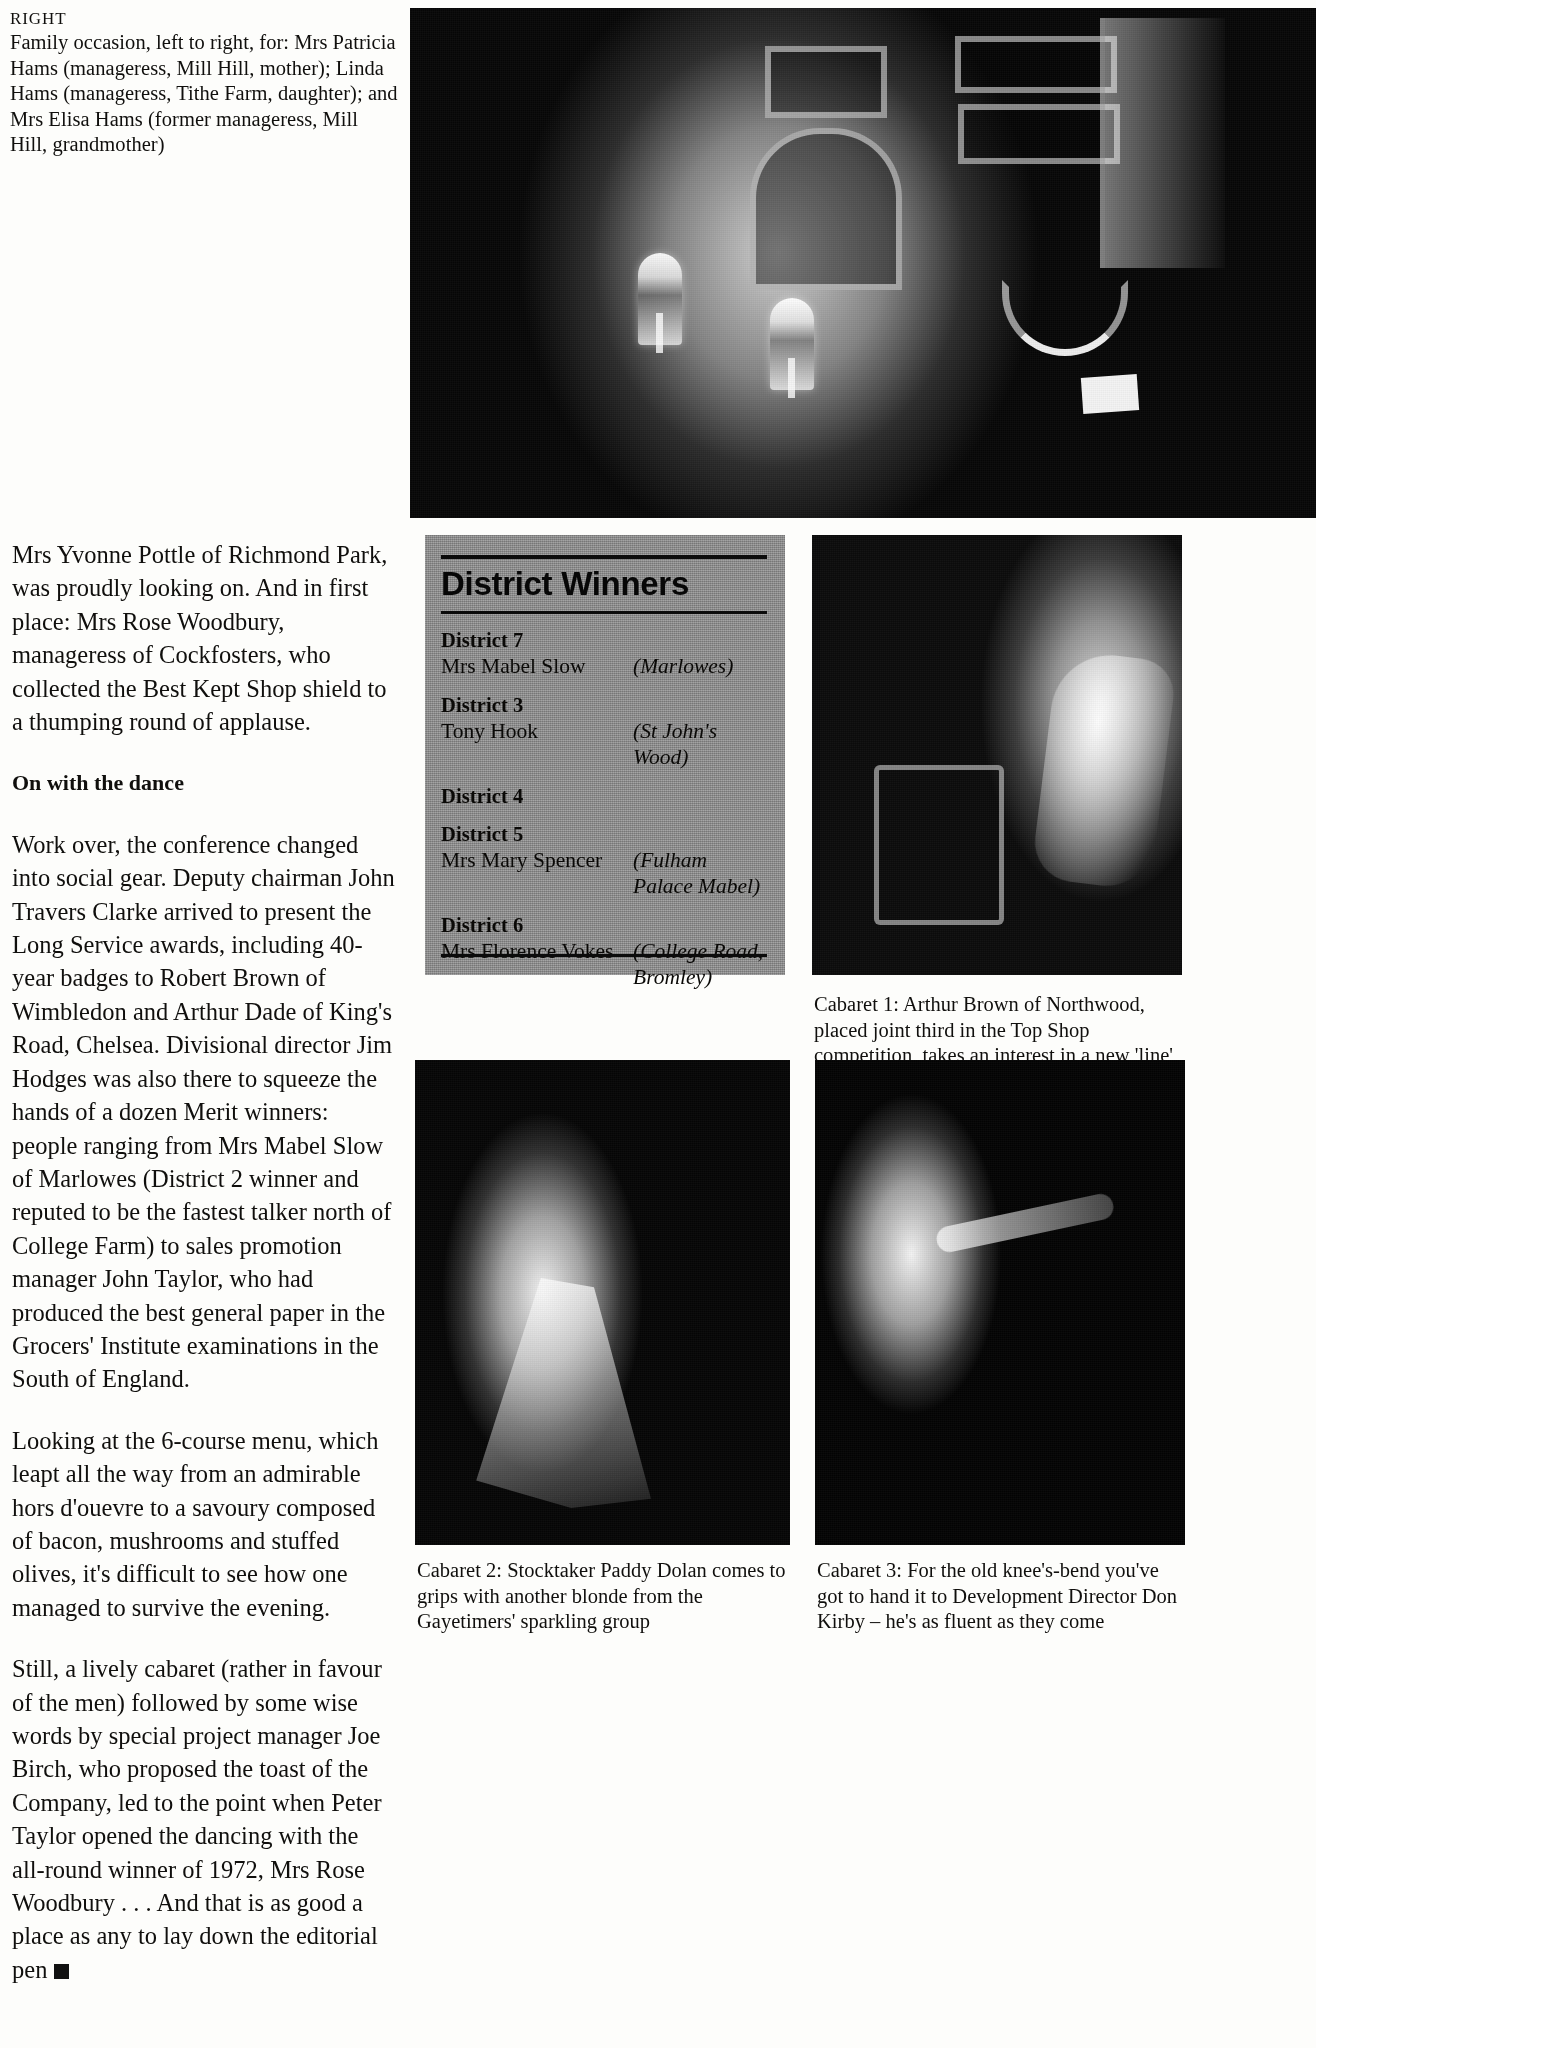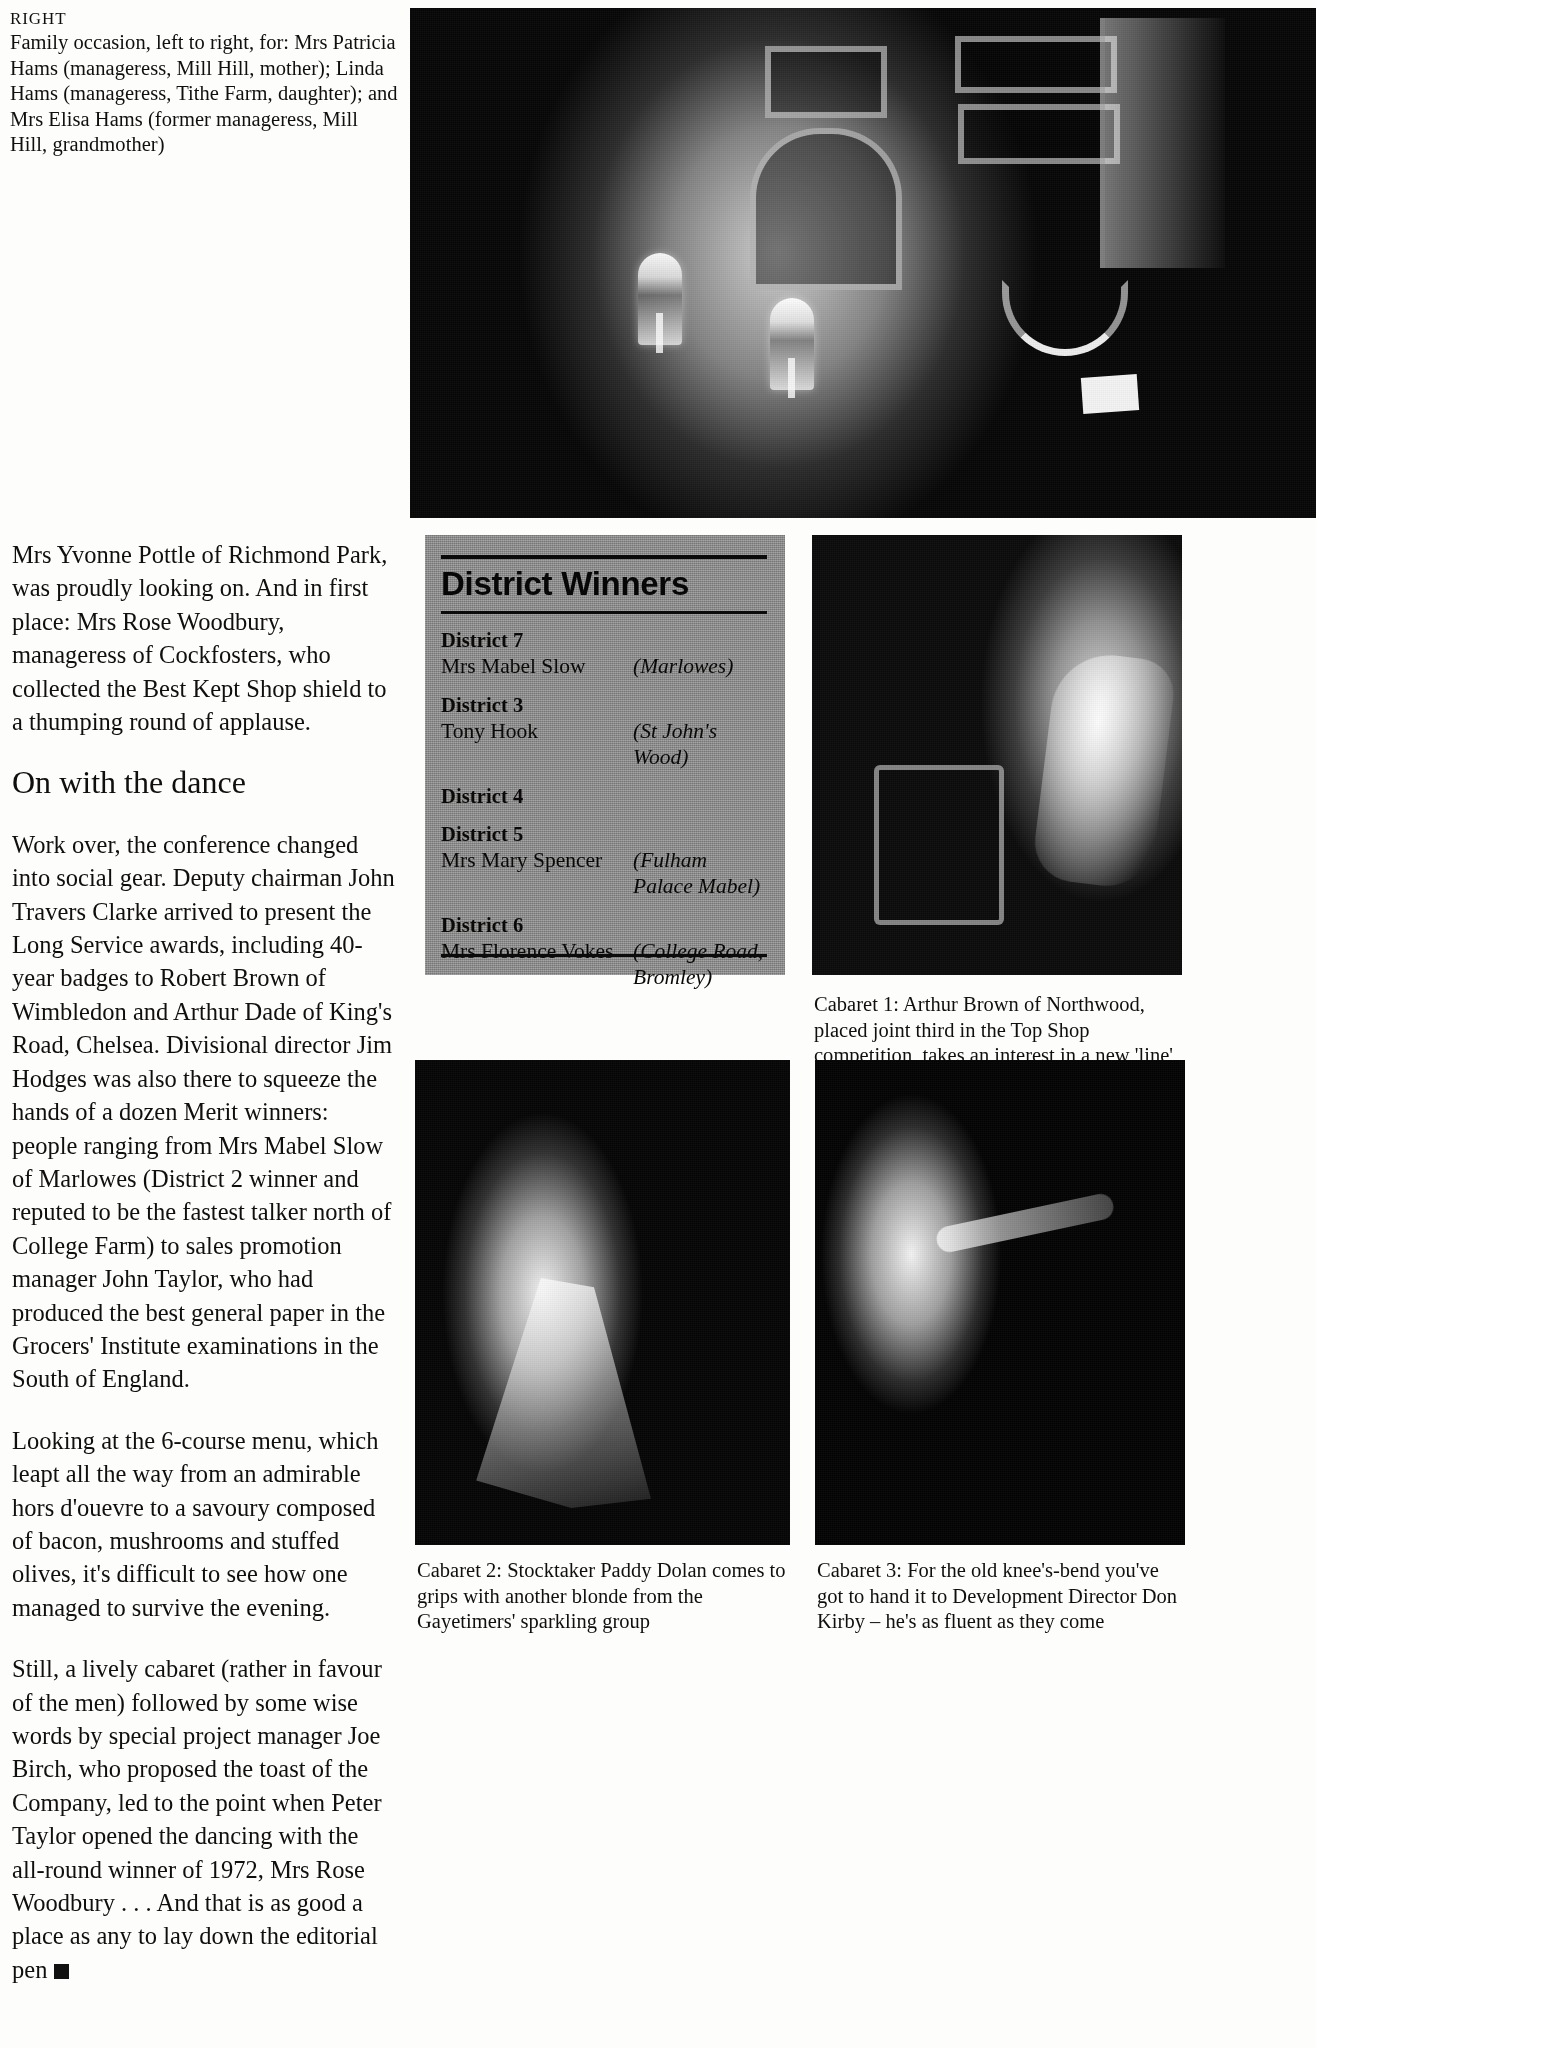--- a/index.html
+++ b/index.html
@@ -46,8 +46,8 @@
   .body-col p { margin: 0 0 28px 0; }
   .body-col p.tight { margin-bottom: 0; }
   .subhead {
-    font-weight: normal;
-    font-size: 32px;
+    font-weight: bold;
+    font-size: 22px;
     line-height: 33.4px;
     margin: 0;
   }

